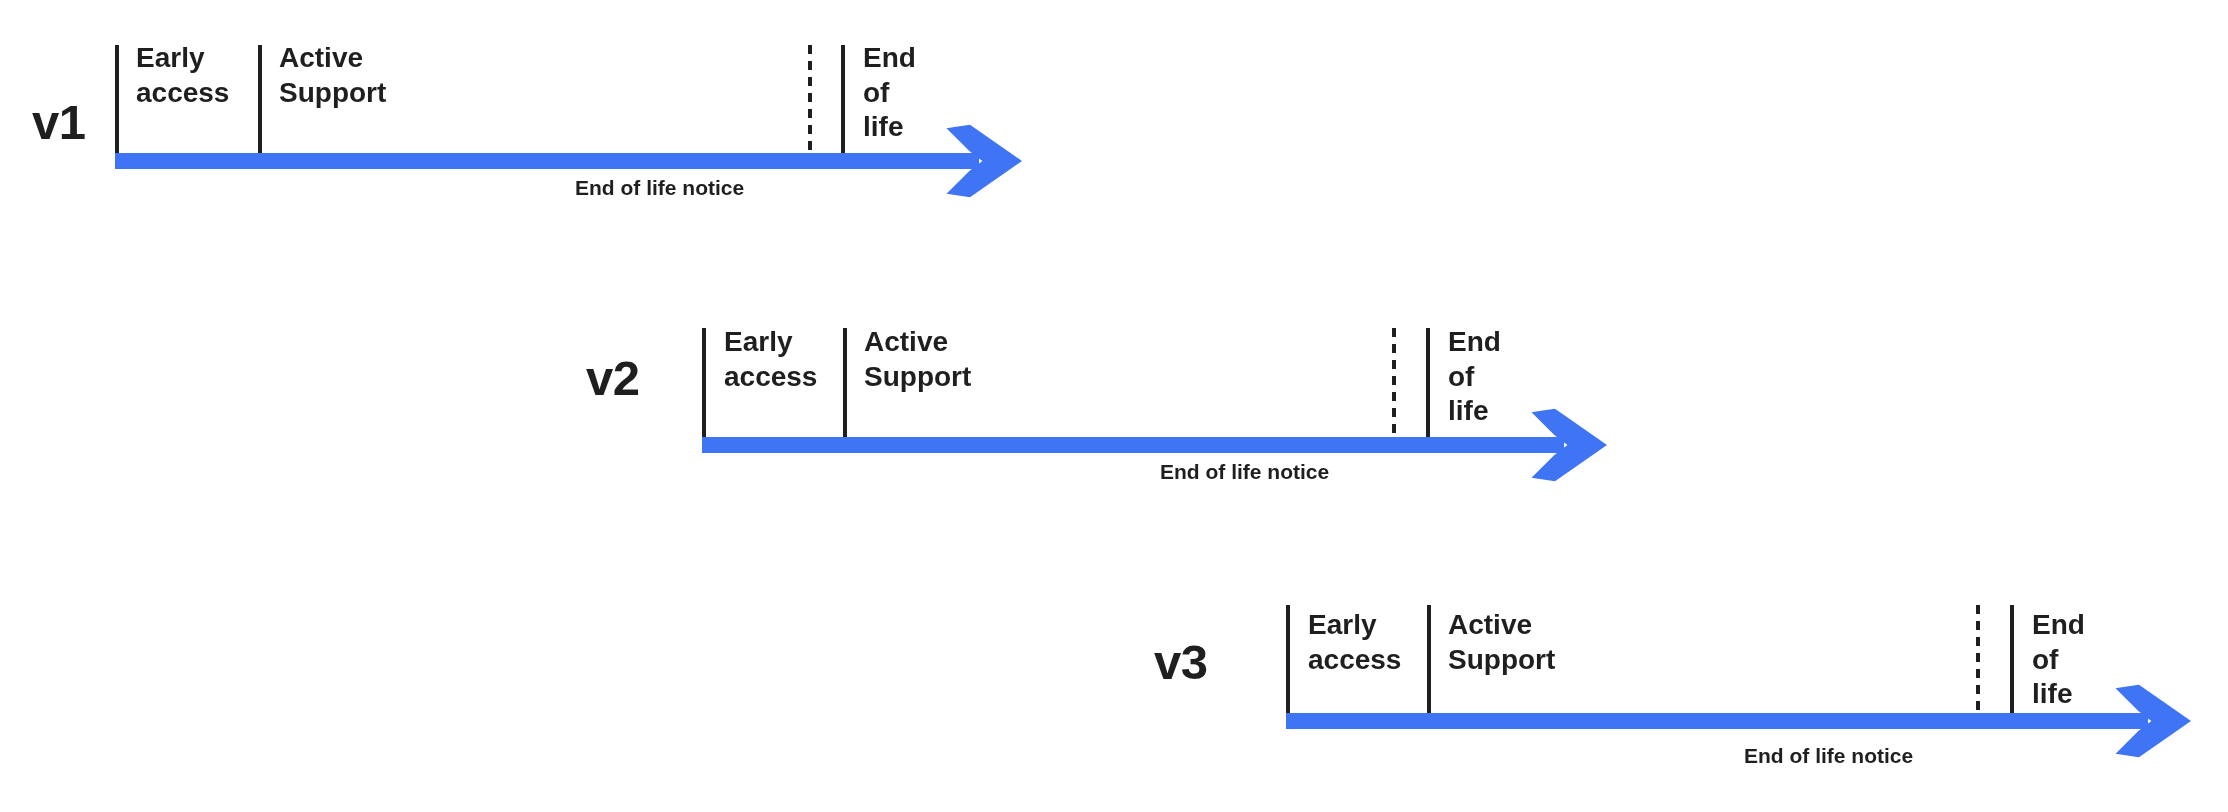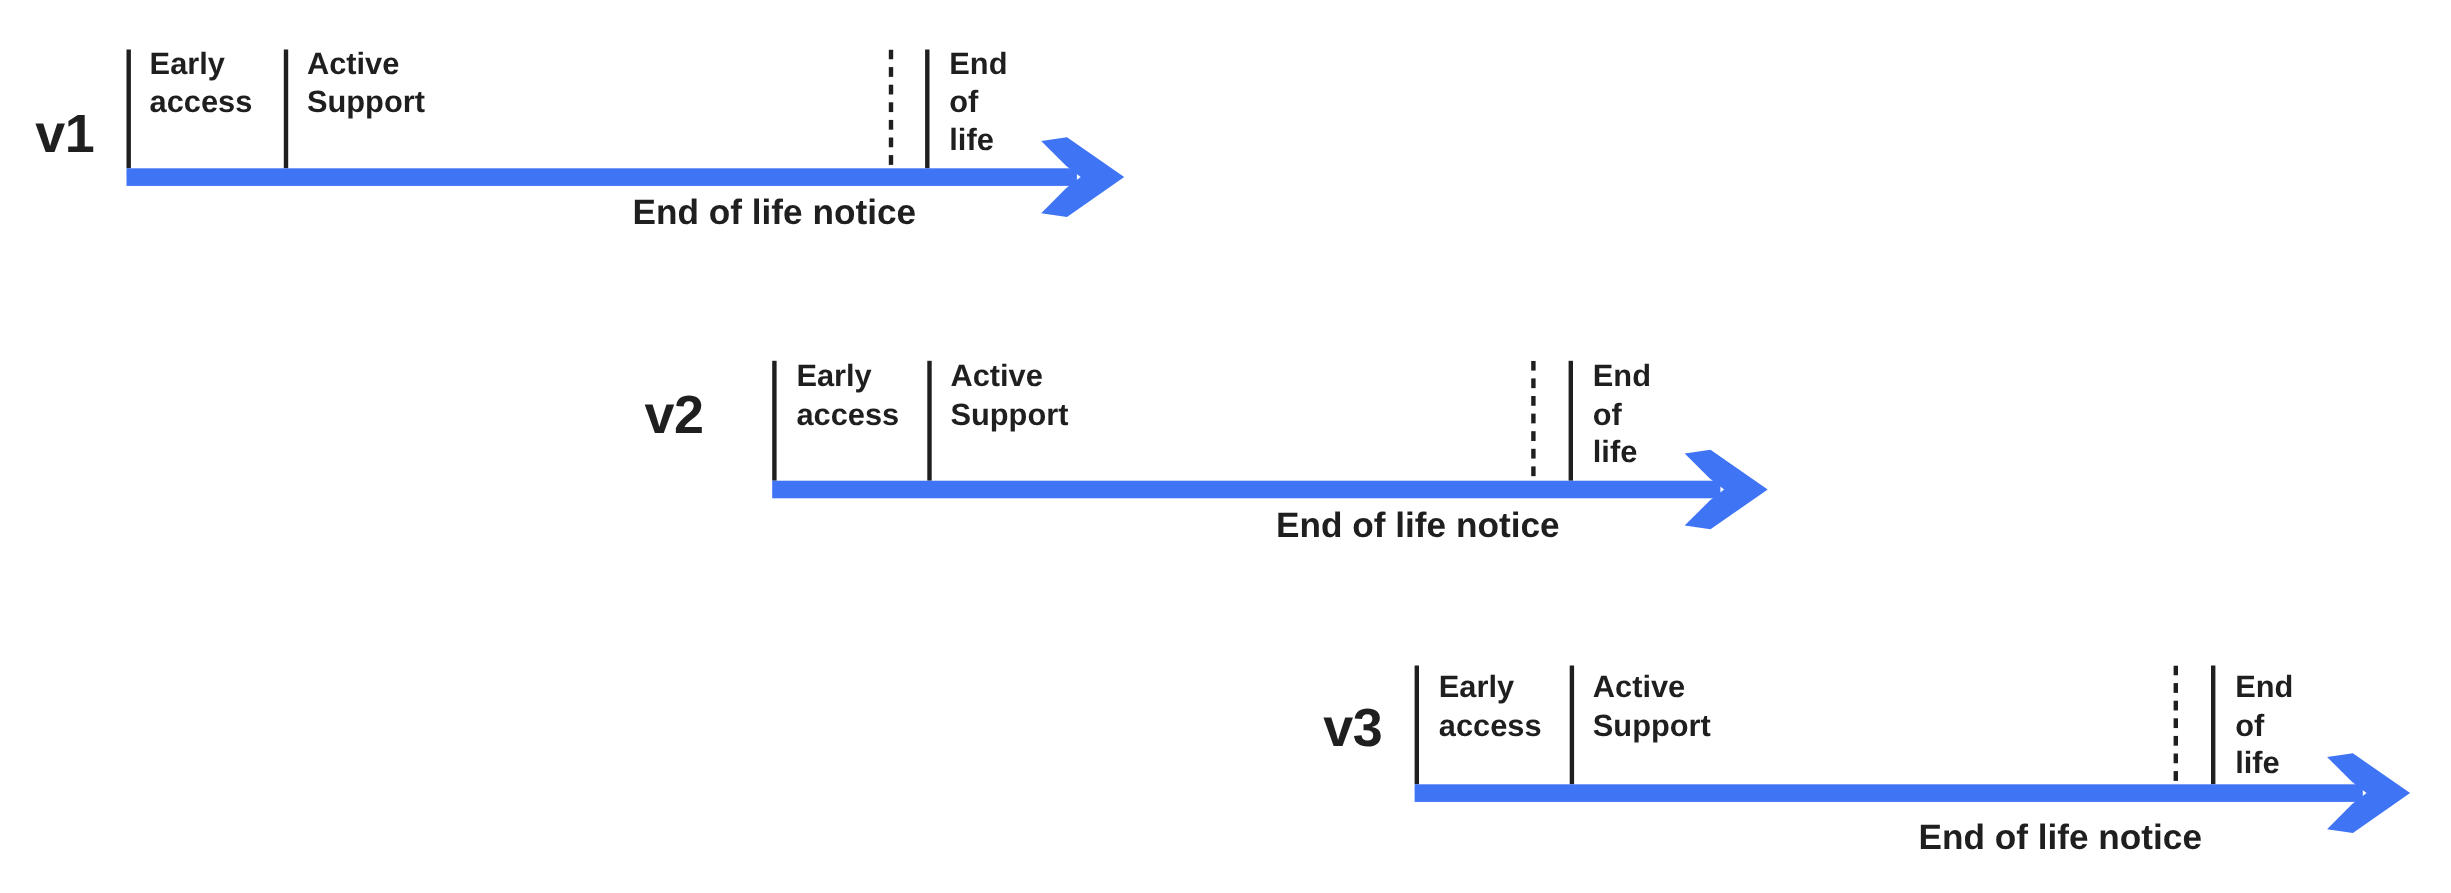--- a/index.html
+++ b/index.html
@@ -61,7 +61,7 @@
   }
   .notice-label {
     position: absolute;
-    font-size: 32px;
+    font-size: 21px;
     font-weight: 700;
     color: #1f1f1f;
     line-height: 1;

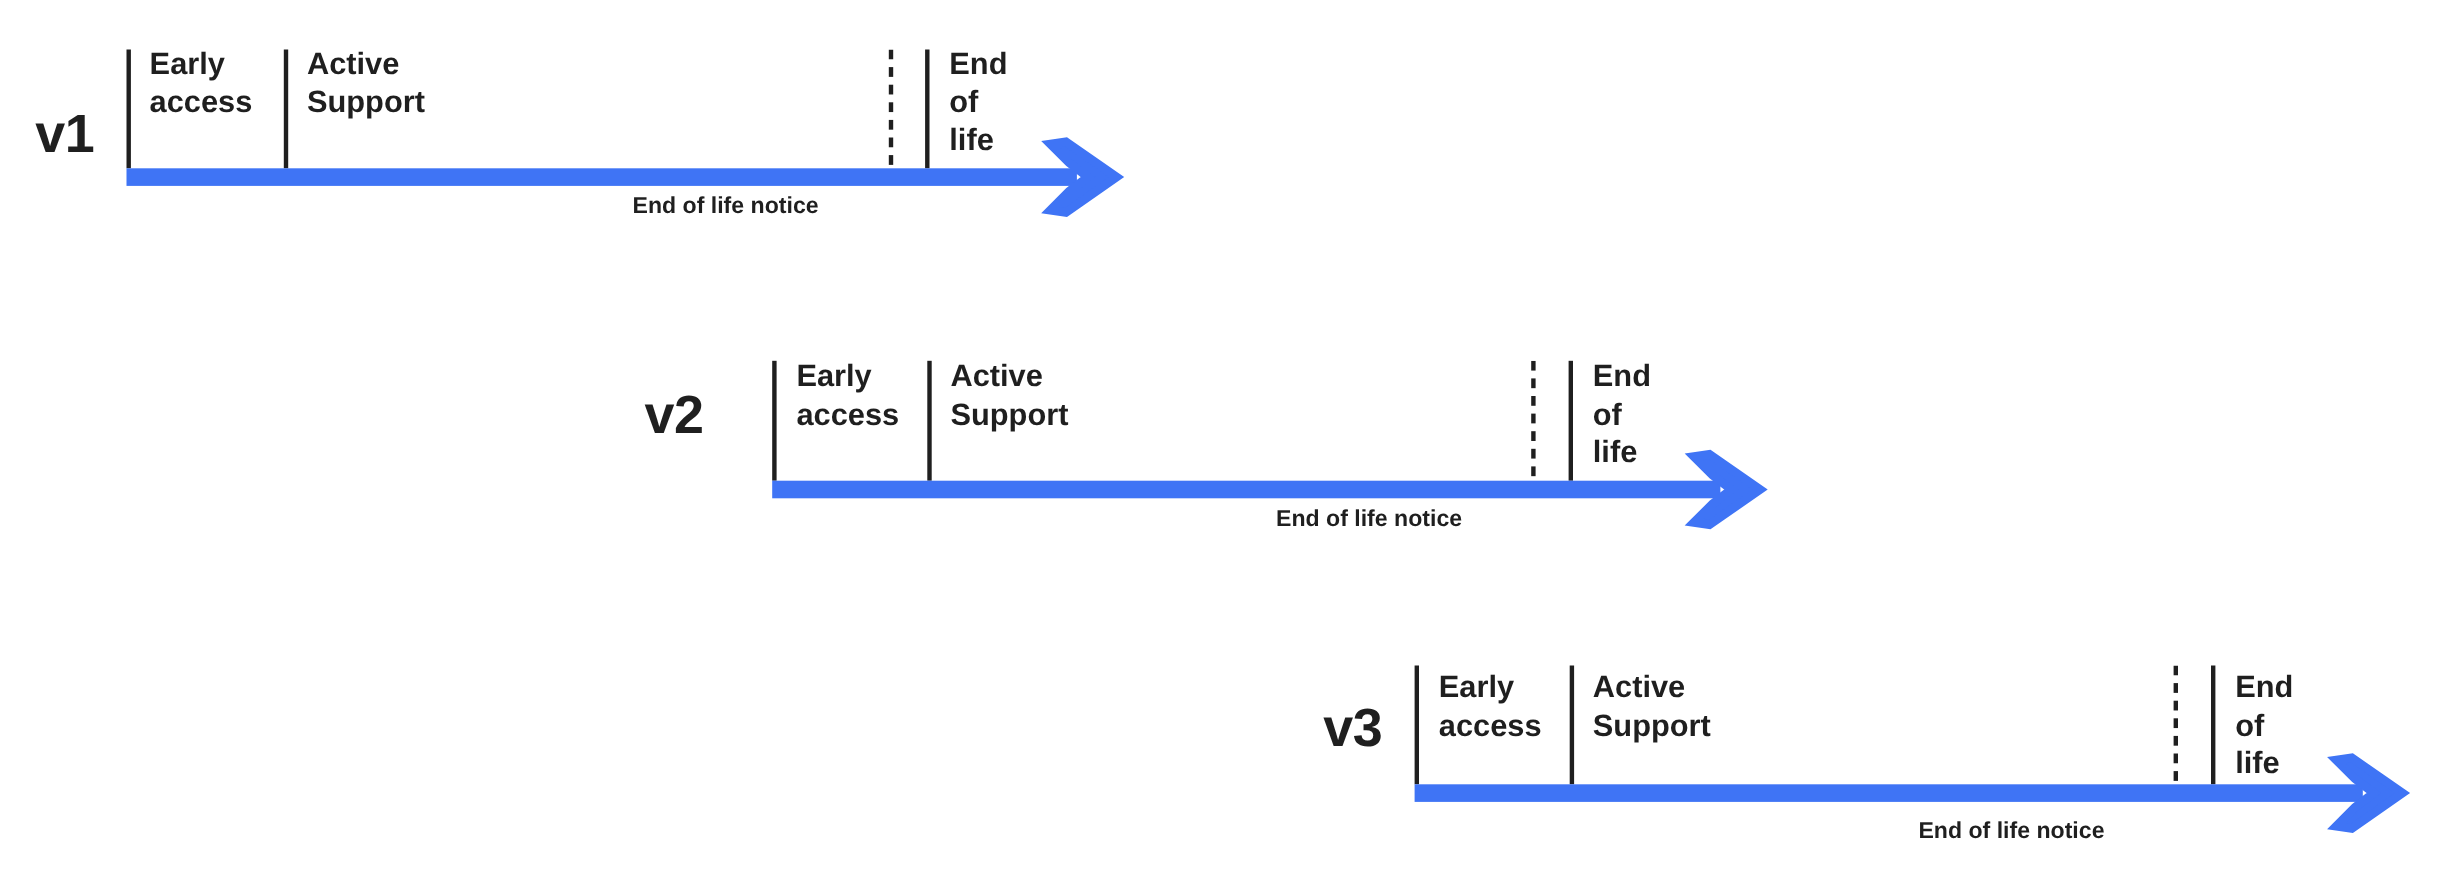--- a/index.html
+++ b/index.html
@@ -110,7 +110,7 @@
       <div class="notice-label" style="left: 1160px; top: 461px;">End of life notice</div>
     </div>
     <div class="timeline-row">
-      <div class="version-label" style="left: 1203px; top: 638px;">v3</div>
+      <div class="version-label" style="left: 1154px; top: 638px;">v3</div>
       <div class="divider" style="left: 1286px; top: 605px; height: 108px;"></div>
       <div class="phase-label" style="left: 1308px; top: 608px;">Early
 access</div>

